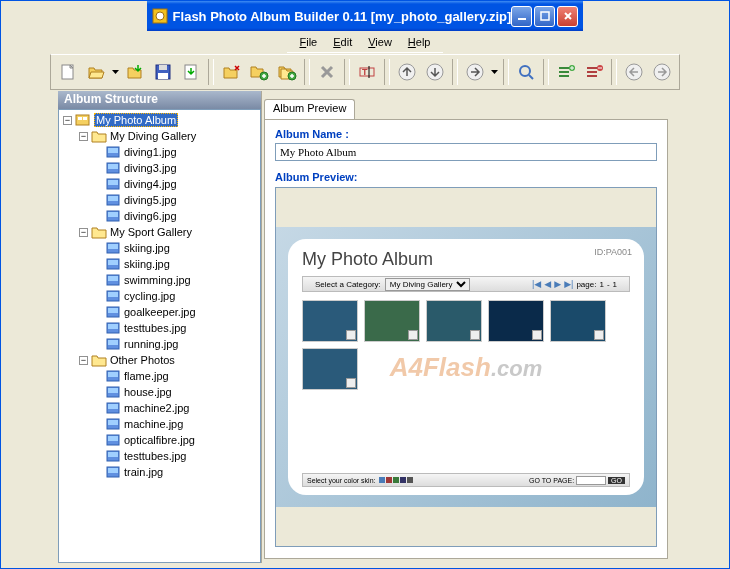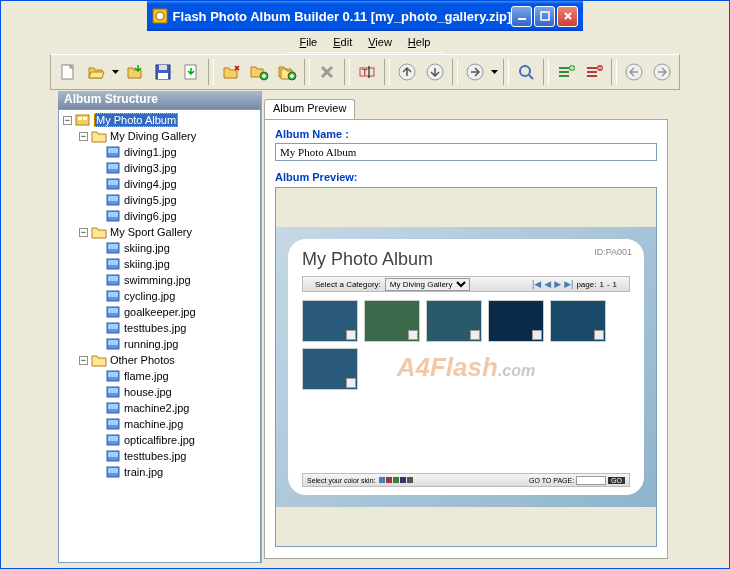--- a/index.html
+++ b/index.html
@@ -62,7 +62,7 @@
 .goto input { width: 30px; height: 9px; font-size: 7px; border: 1px solid #999; }
 .goto-btn { background: #333; color: white; padding: 0 3px; font-size: 7px; }
 .watermark { position: absolute; top: 50%; left: 50%; transform: translate(-50%, -50%); font-size: 26px; color: rgba(220,120,40,0.4); font-weight: bold; font-style: italic; pointer-events: none; }
-.watermark .com { color: rgba(100,100,100,0.35); font-size: 16px; }
+.watermark .com { color: rgba(100,100,100,0.35); font-size: 22px; }
 
 .statusbar { height: 5px; background: #ece9d8; }
 </style>

